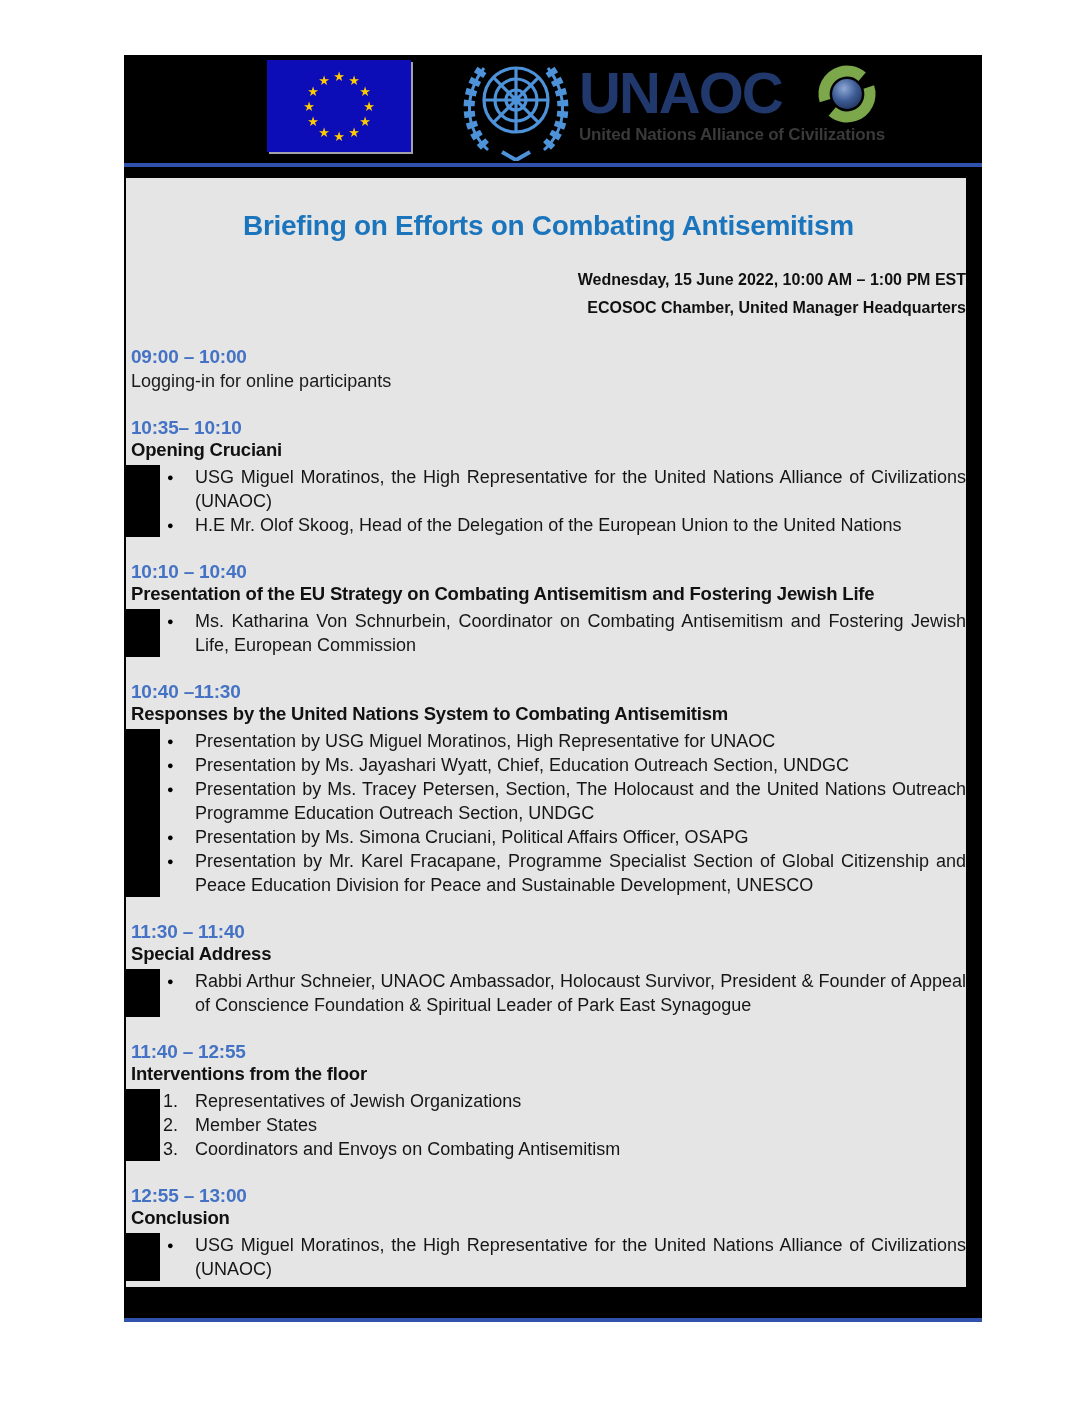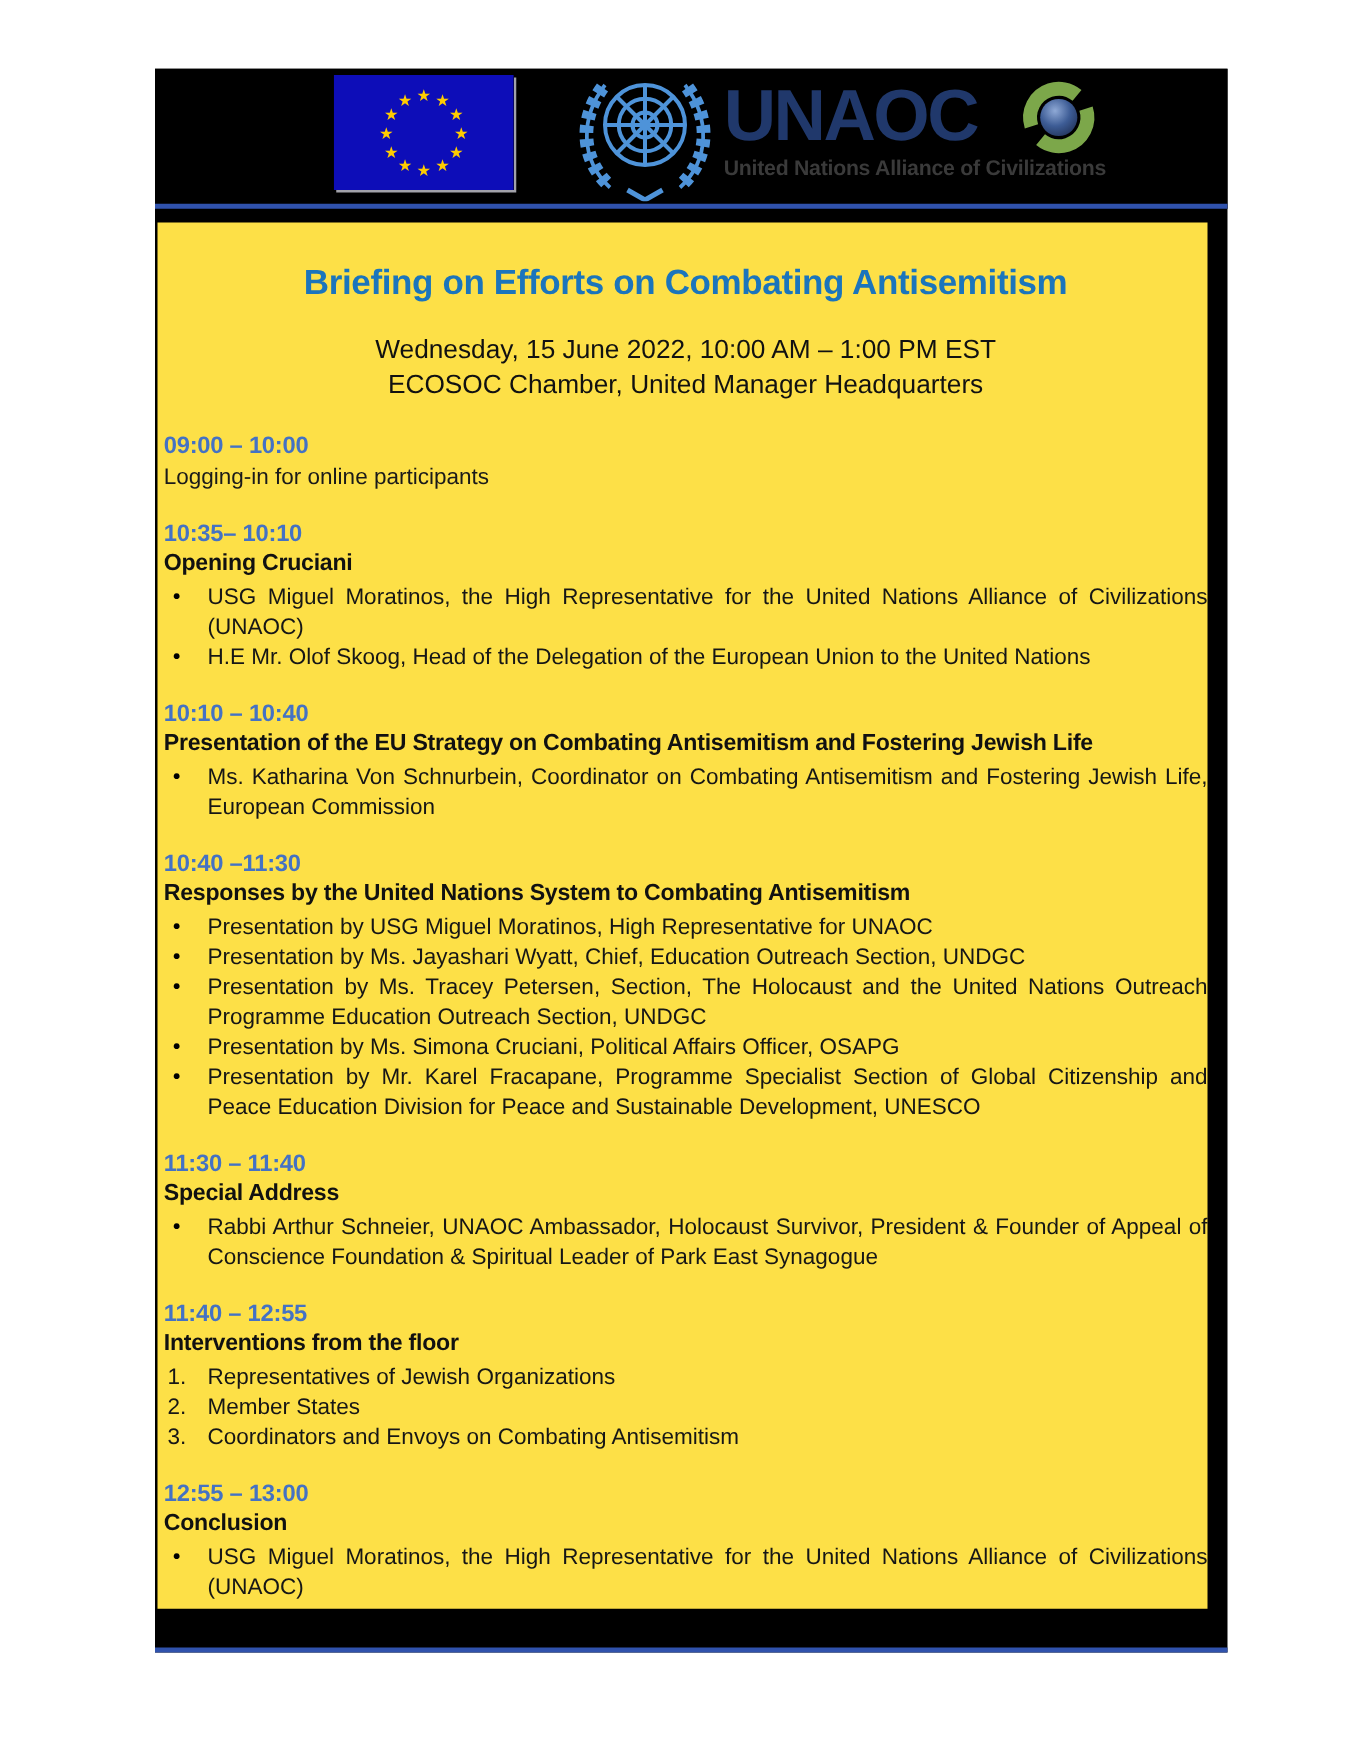--- a/index.html
+++ b/index.html
@@ -45,7 +45,7 @@
   
   .content {
     margin: 11px 16px 11px 2px;
-    background: #fde047;
+    background: #e5e5e5;
     padding: 28px 0 6px 5px;
   }
   .doc-title {

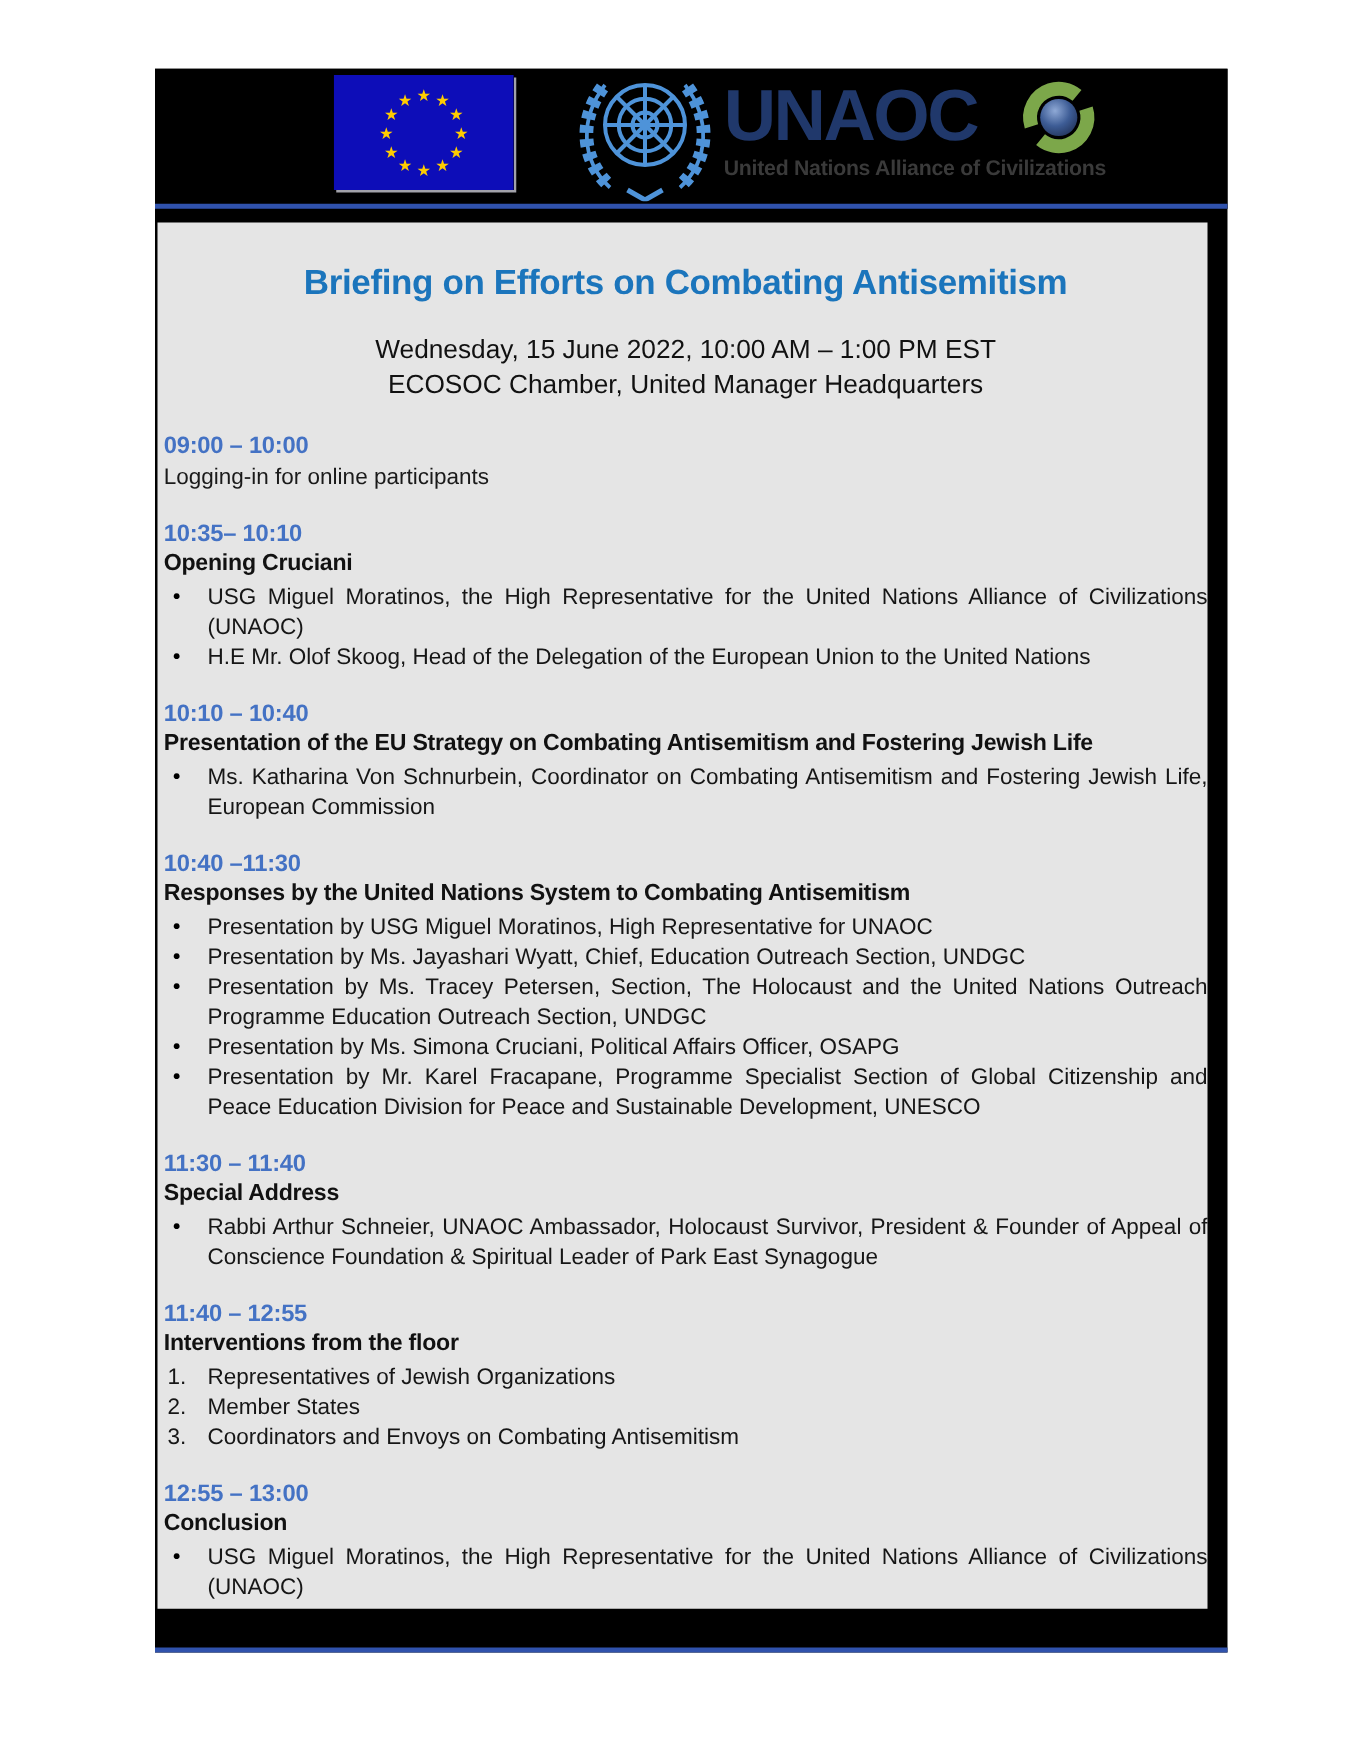--- a/index.html
+++ b/index.html
@@ -53,7 +53,7 @@
     letter-spacing: -0.3px; color: var(--title-blue, #1B75BC);
     margin: 4px 0 24px 0;
   }
-  .doc-sub { text-align: center; font-weight: normal; font-size: 21px; line-height: 28px; color: #111; }
+  .doc-sub { text-align: right; font-weight: bold; font-size: 16px; line-height: 28px; color: #111; }
 
   
   #sections { margin-top: 22px; }

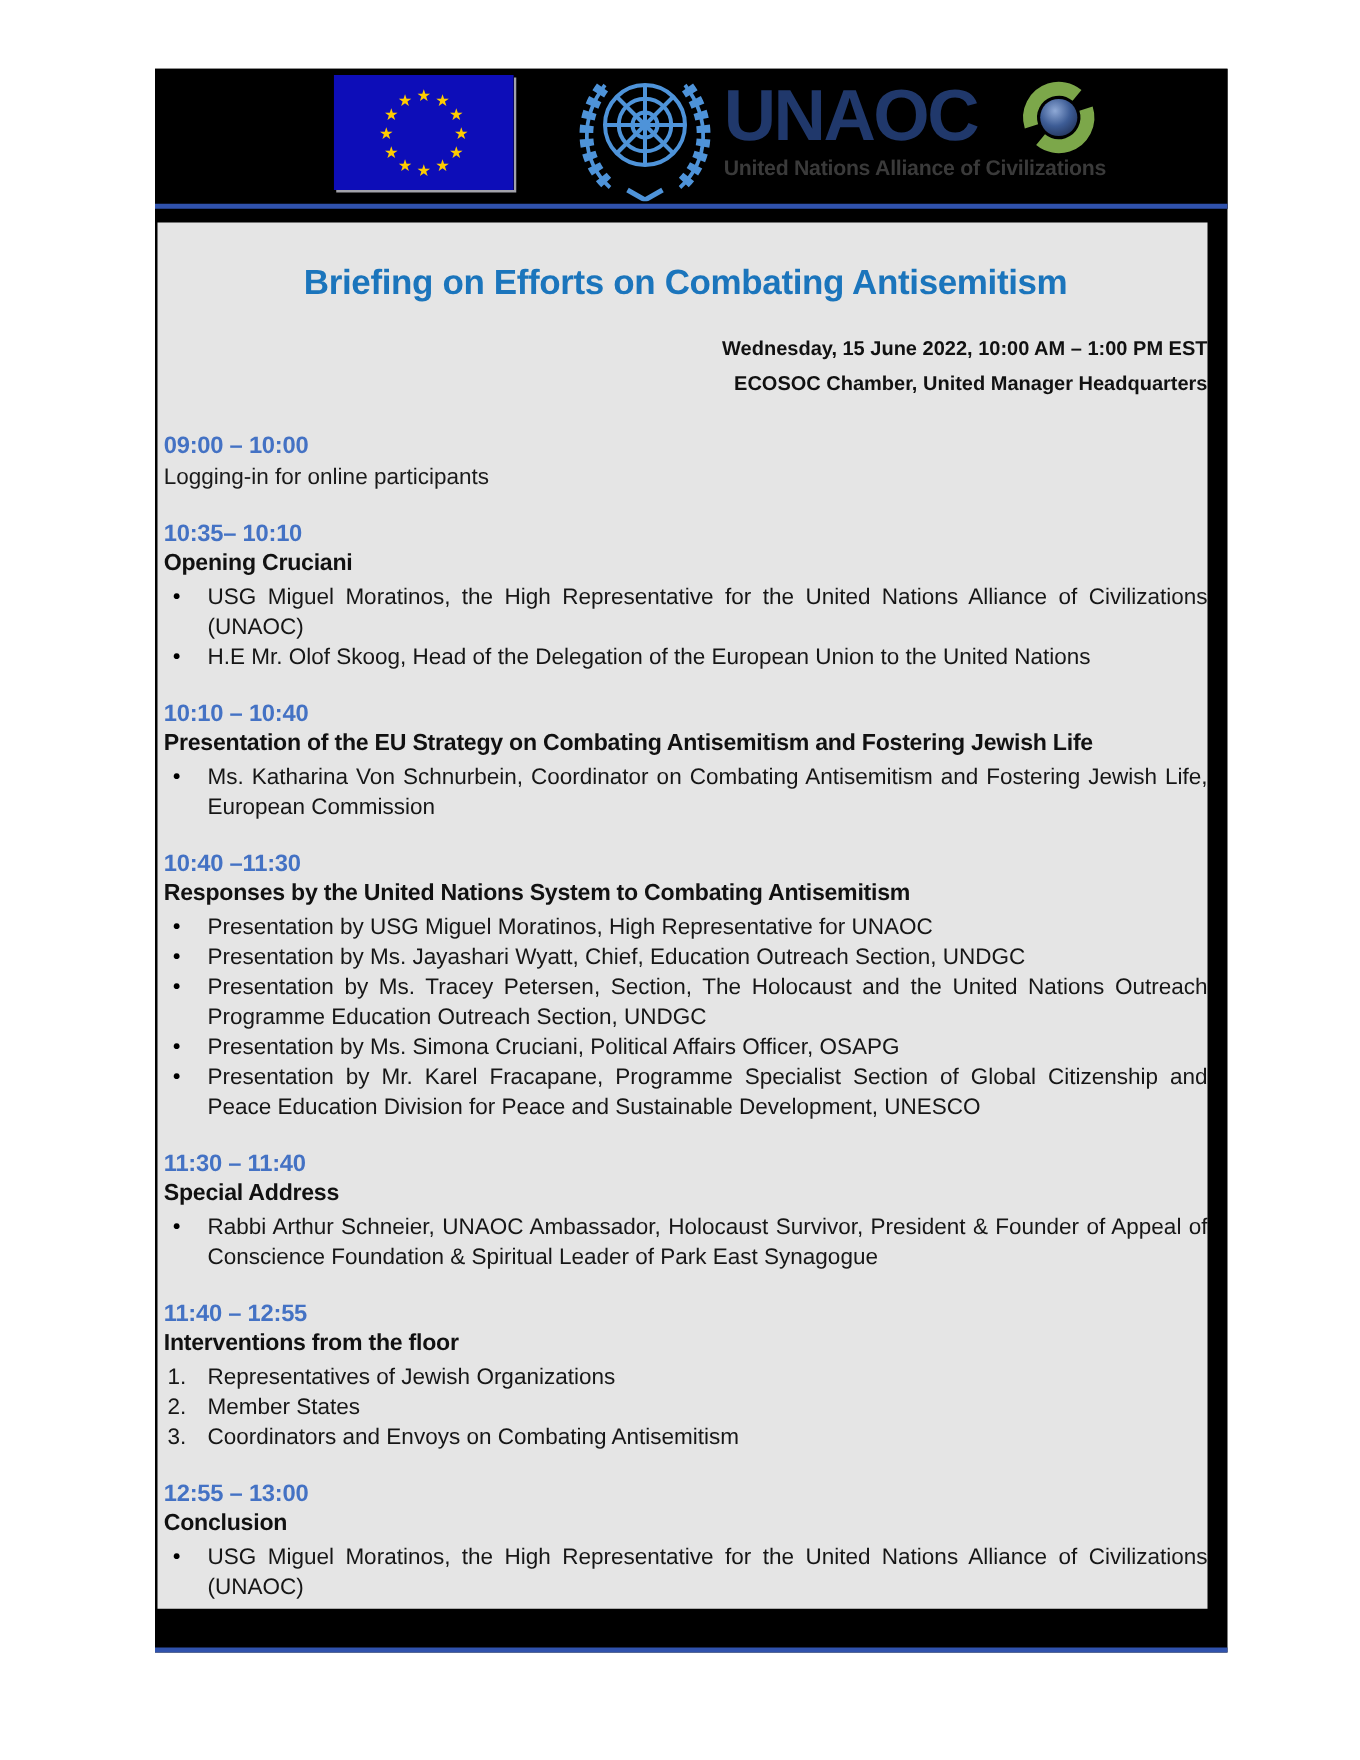--- a/index.html
+++ b/index.html
@@ -69,7 +69,7 @@
   }
   .body-line { font-size: 18px; line-height: 24px; margin-top: 2px; color: #1a1a1a; }
 
-  .list-block { display: flex; flex-direction: column; }
+  .list-block { display: flex; }
   .strip { flex: none; width: 34px; margin-left: -5px; background: #000; }
   ul.items { flex: 1; list-style: none; counter-reset: it; padding: 0 0 0 35px; }
   li.item {

